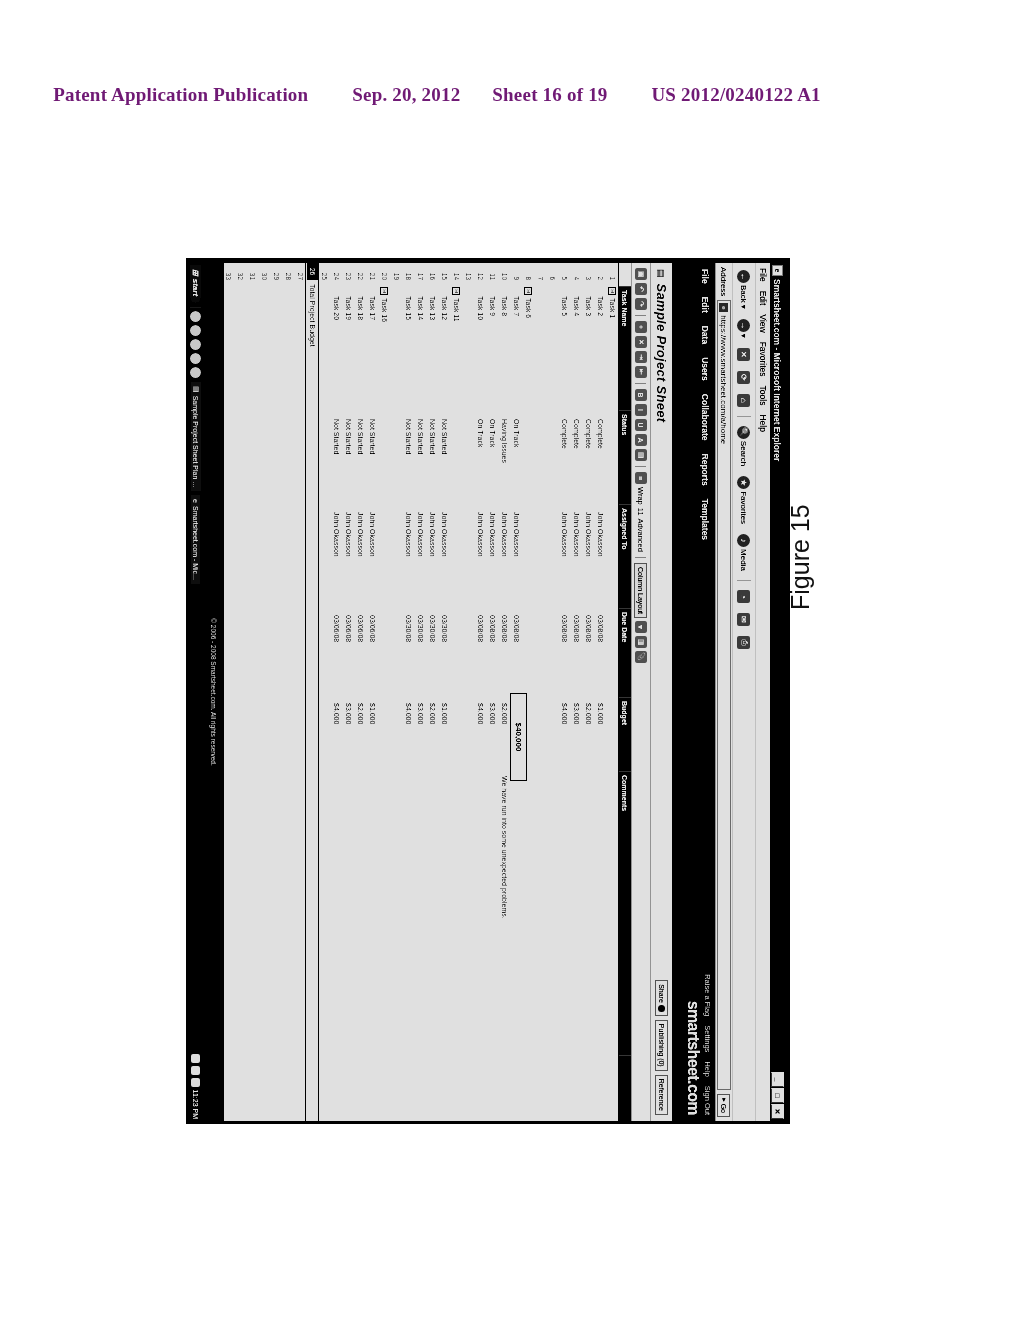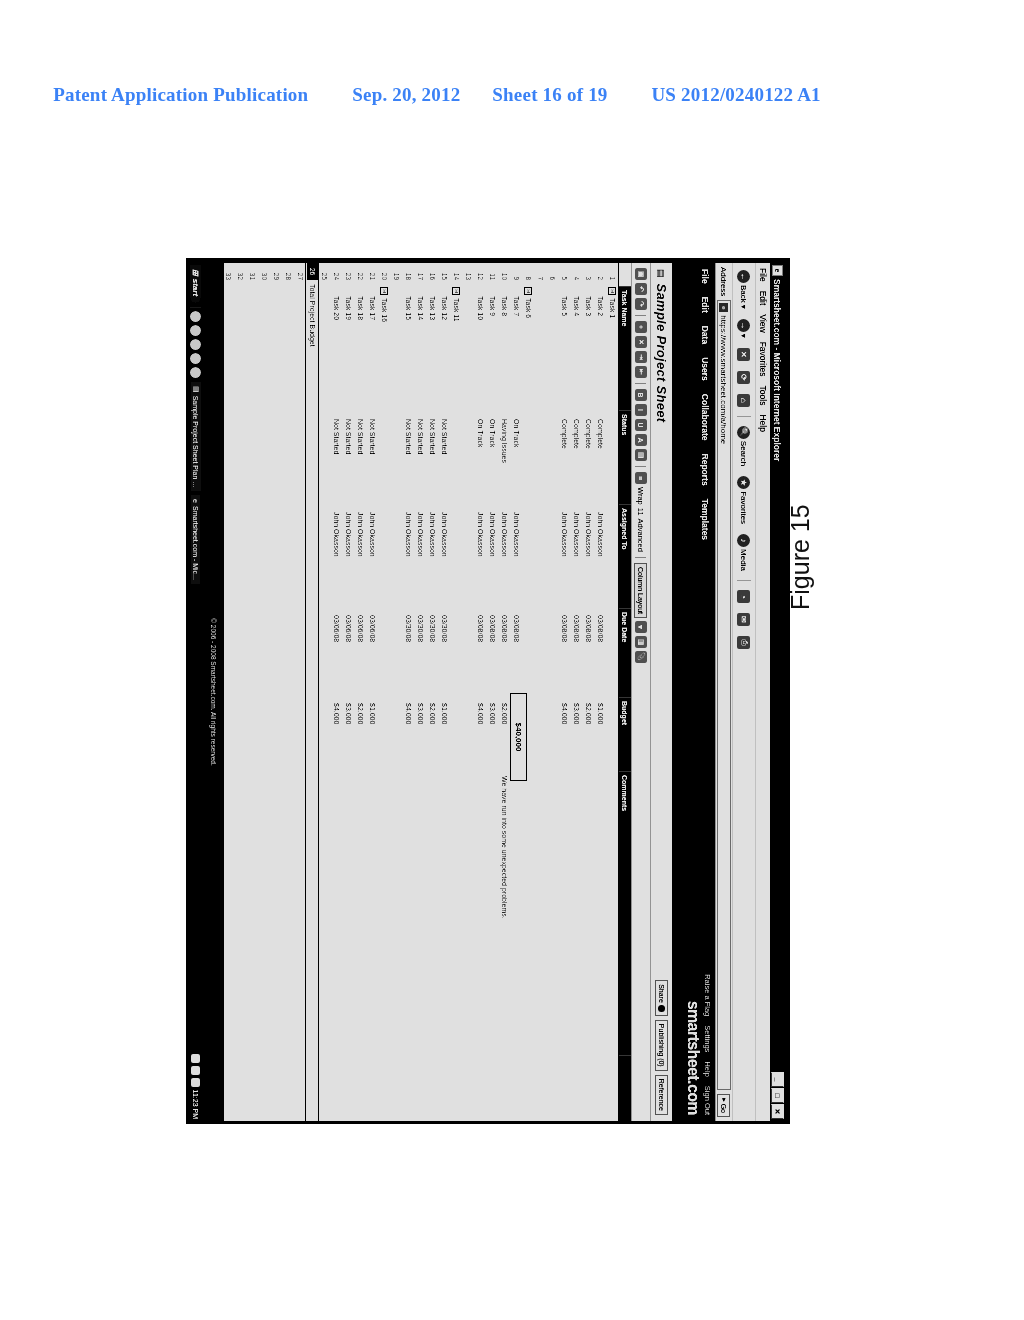--- a/index.html
+++ b/index.html
@@ -7,7 +7,7 @@
 
   
   .pat-header{position:absolute;top:84px;left:0;width:874px;text-align:center;
-    font-family:"Liberation Serif",serif;font-weight:bold;font-size:19px;color:#3b82f6;
+    font-family:"Liberation Serif",serif;font-weight:bold;font-size:19px;color:#701a75;
     letter-spacing:.2px;white-space:nowrap;}
   .pat-header span{display:inline-block;vertical-align:baseline;}
   .ph-gap1{width:34px;}

